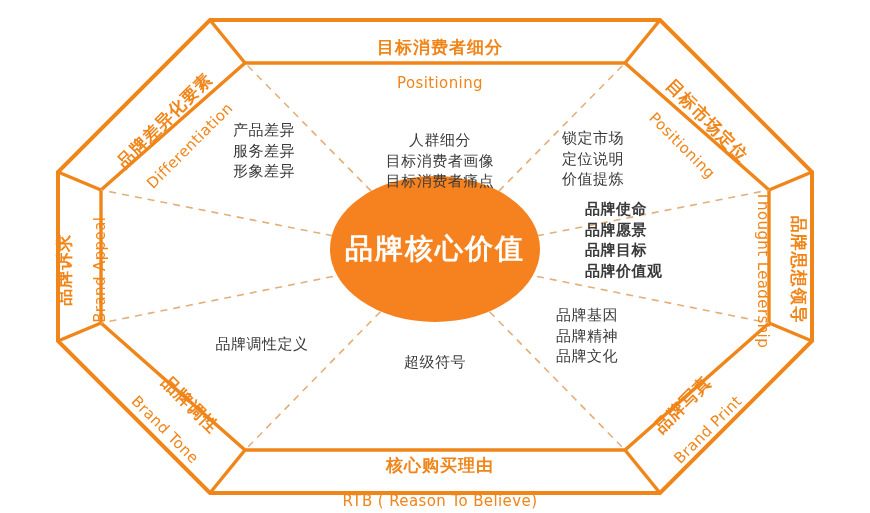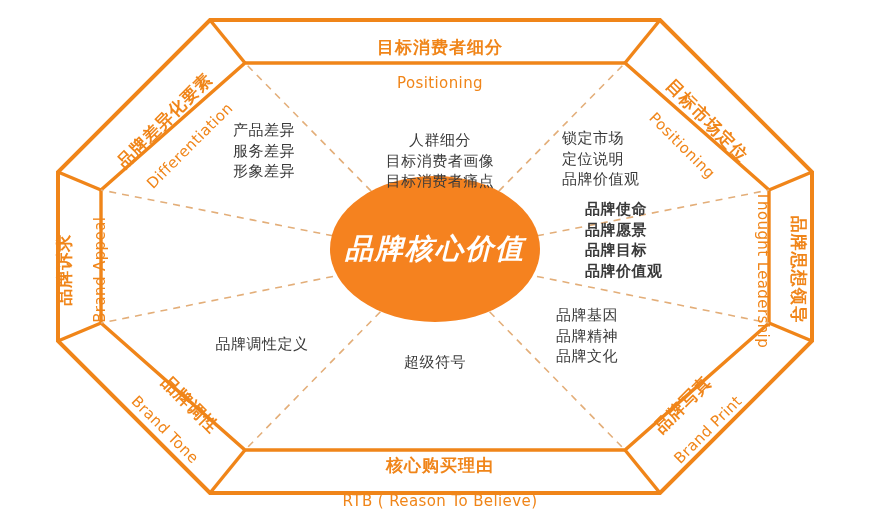--- a/index.html
+++ b/index.html
@@ -111,7 +111,7 @@
 
   <div class="txt l" style="left:562px;top:128px;width:130px;">锁定市场
 定位说明
-品牌价值观</div>
+价值提炼</div>
 
   <div class="txt r" style="left:585px;top:199px;width:128px;">品牌使命
 品牌愿景

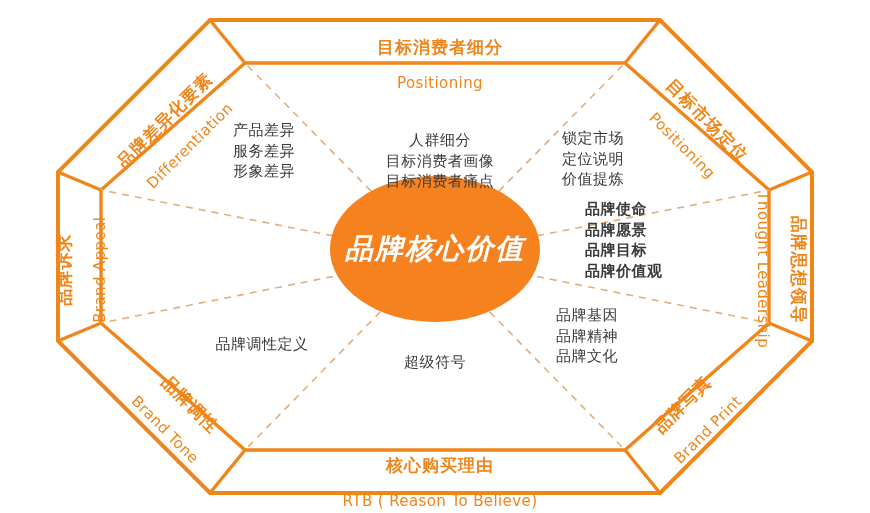--- a/index.html
+++ b/index.html
@@ -22,7 +22,7 @@
   .ring-label .cn{display:block;font-size:17px;font-weight:bold;letter-spacing:1px;}
   .ring-label .en{display:block;font-size:15px;font-weight:normal;letter-spacing:.4px;}
 
-  .core{position:absolute;display:flex;align-items:center;justify-content:center;font-style:italic;}
+  .core{position:absolute;display:flex;align-items:center;justify-content:center;}
   .core span{color:#ffffff;font-size:28px;font-weight:bold;letter-spacing:2px;}
 </style>
 </head>

